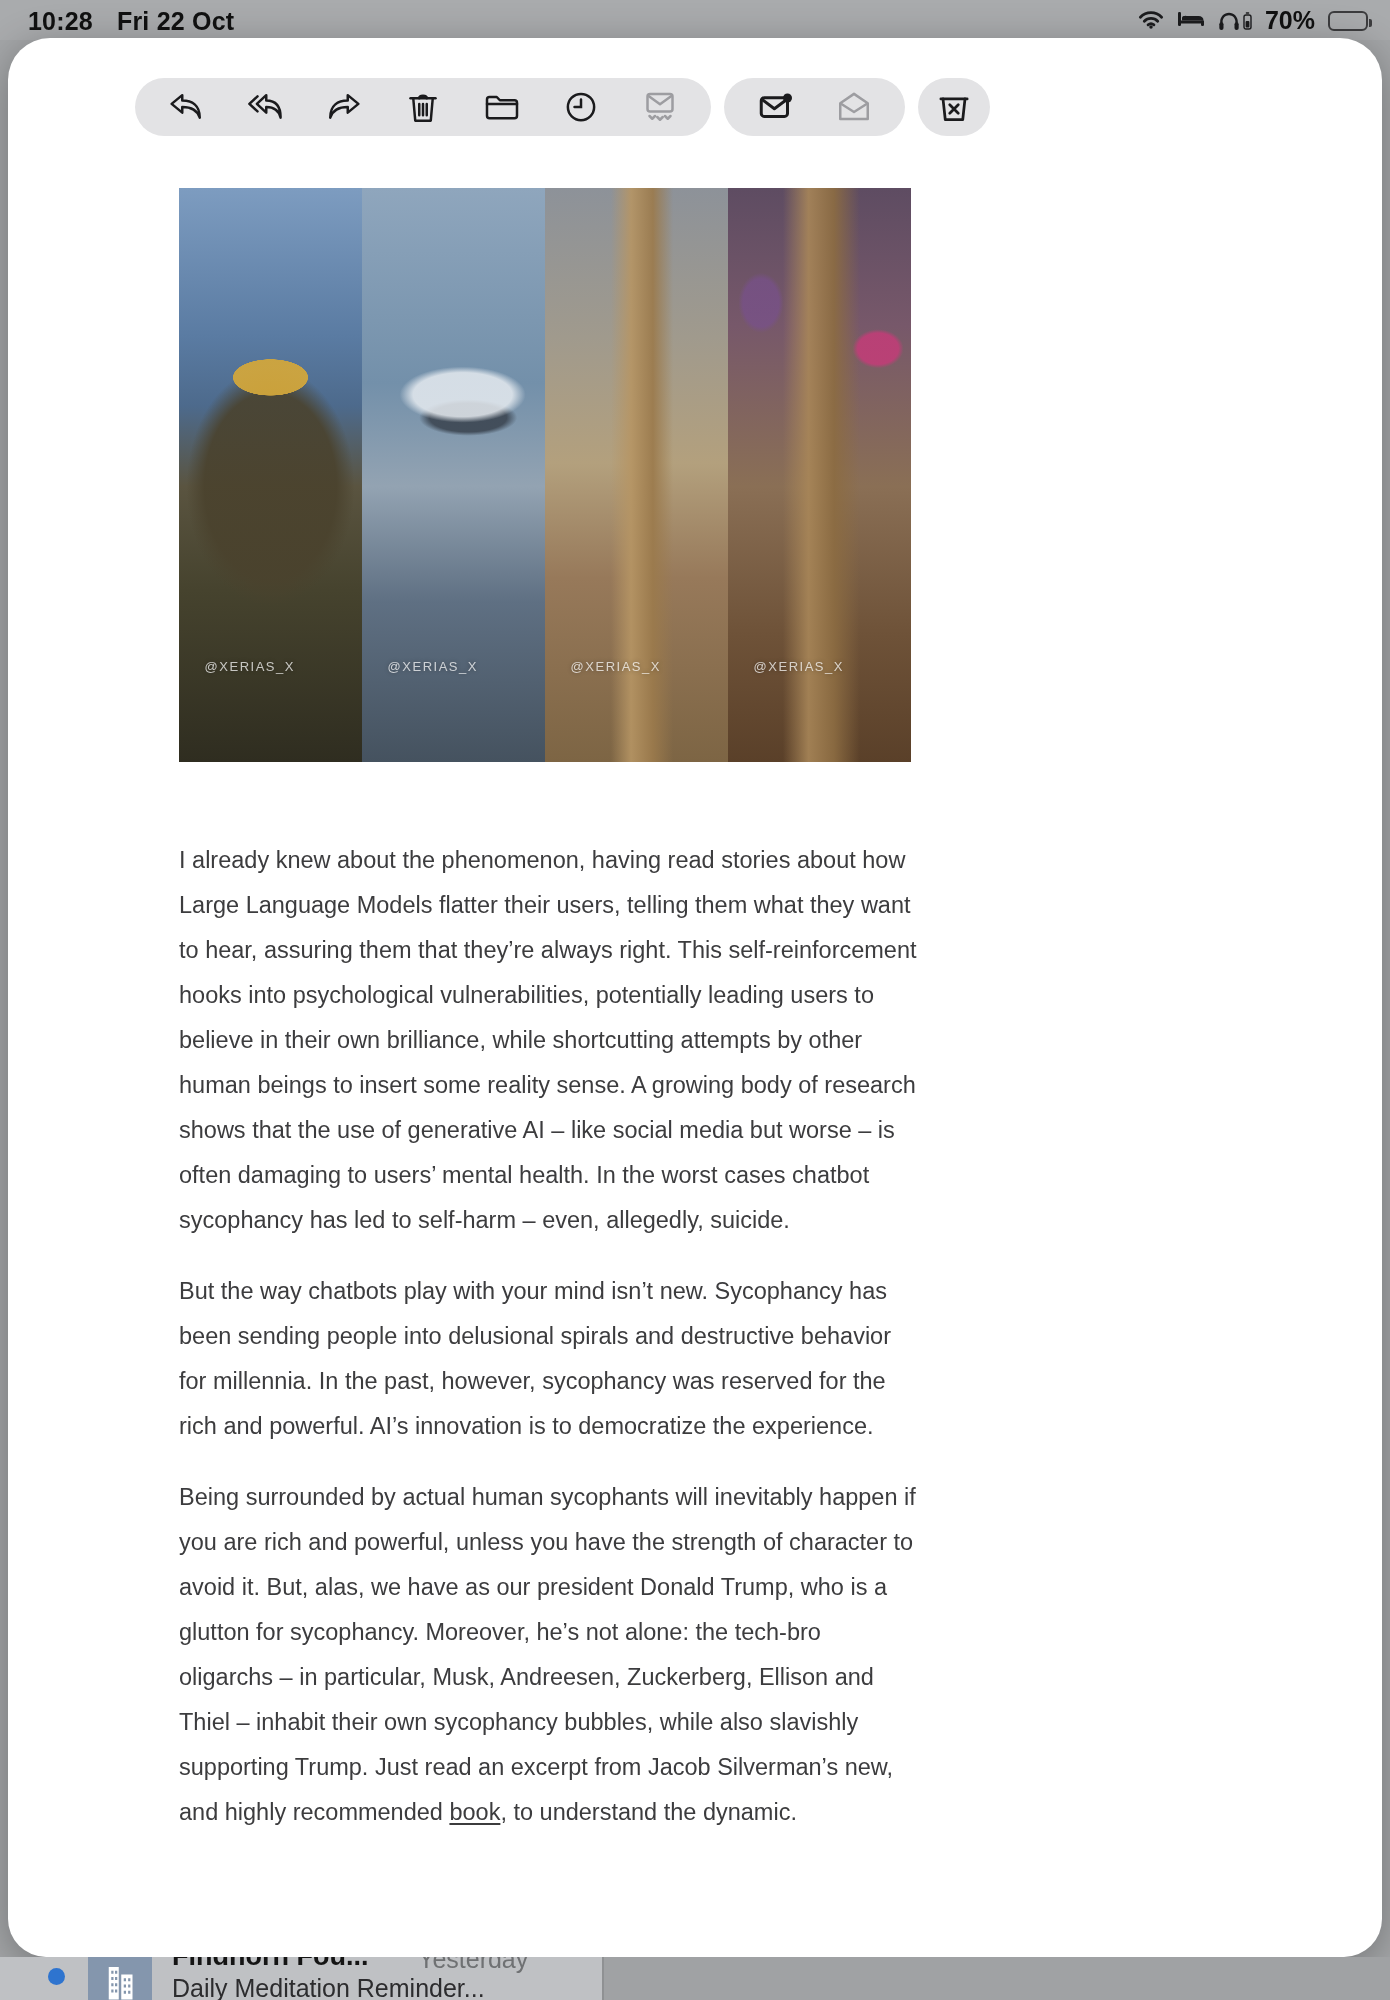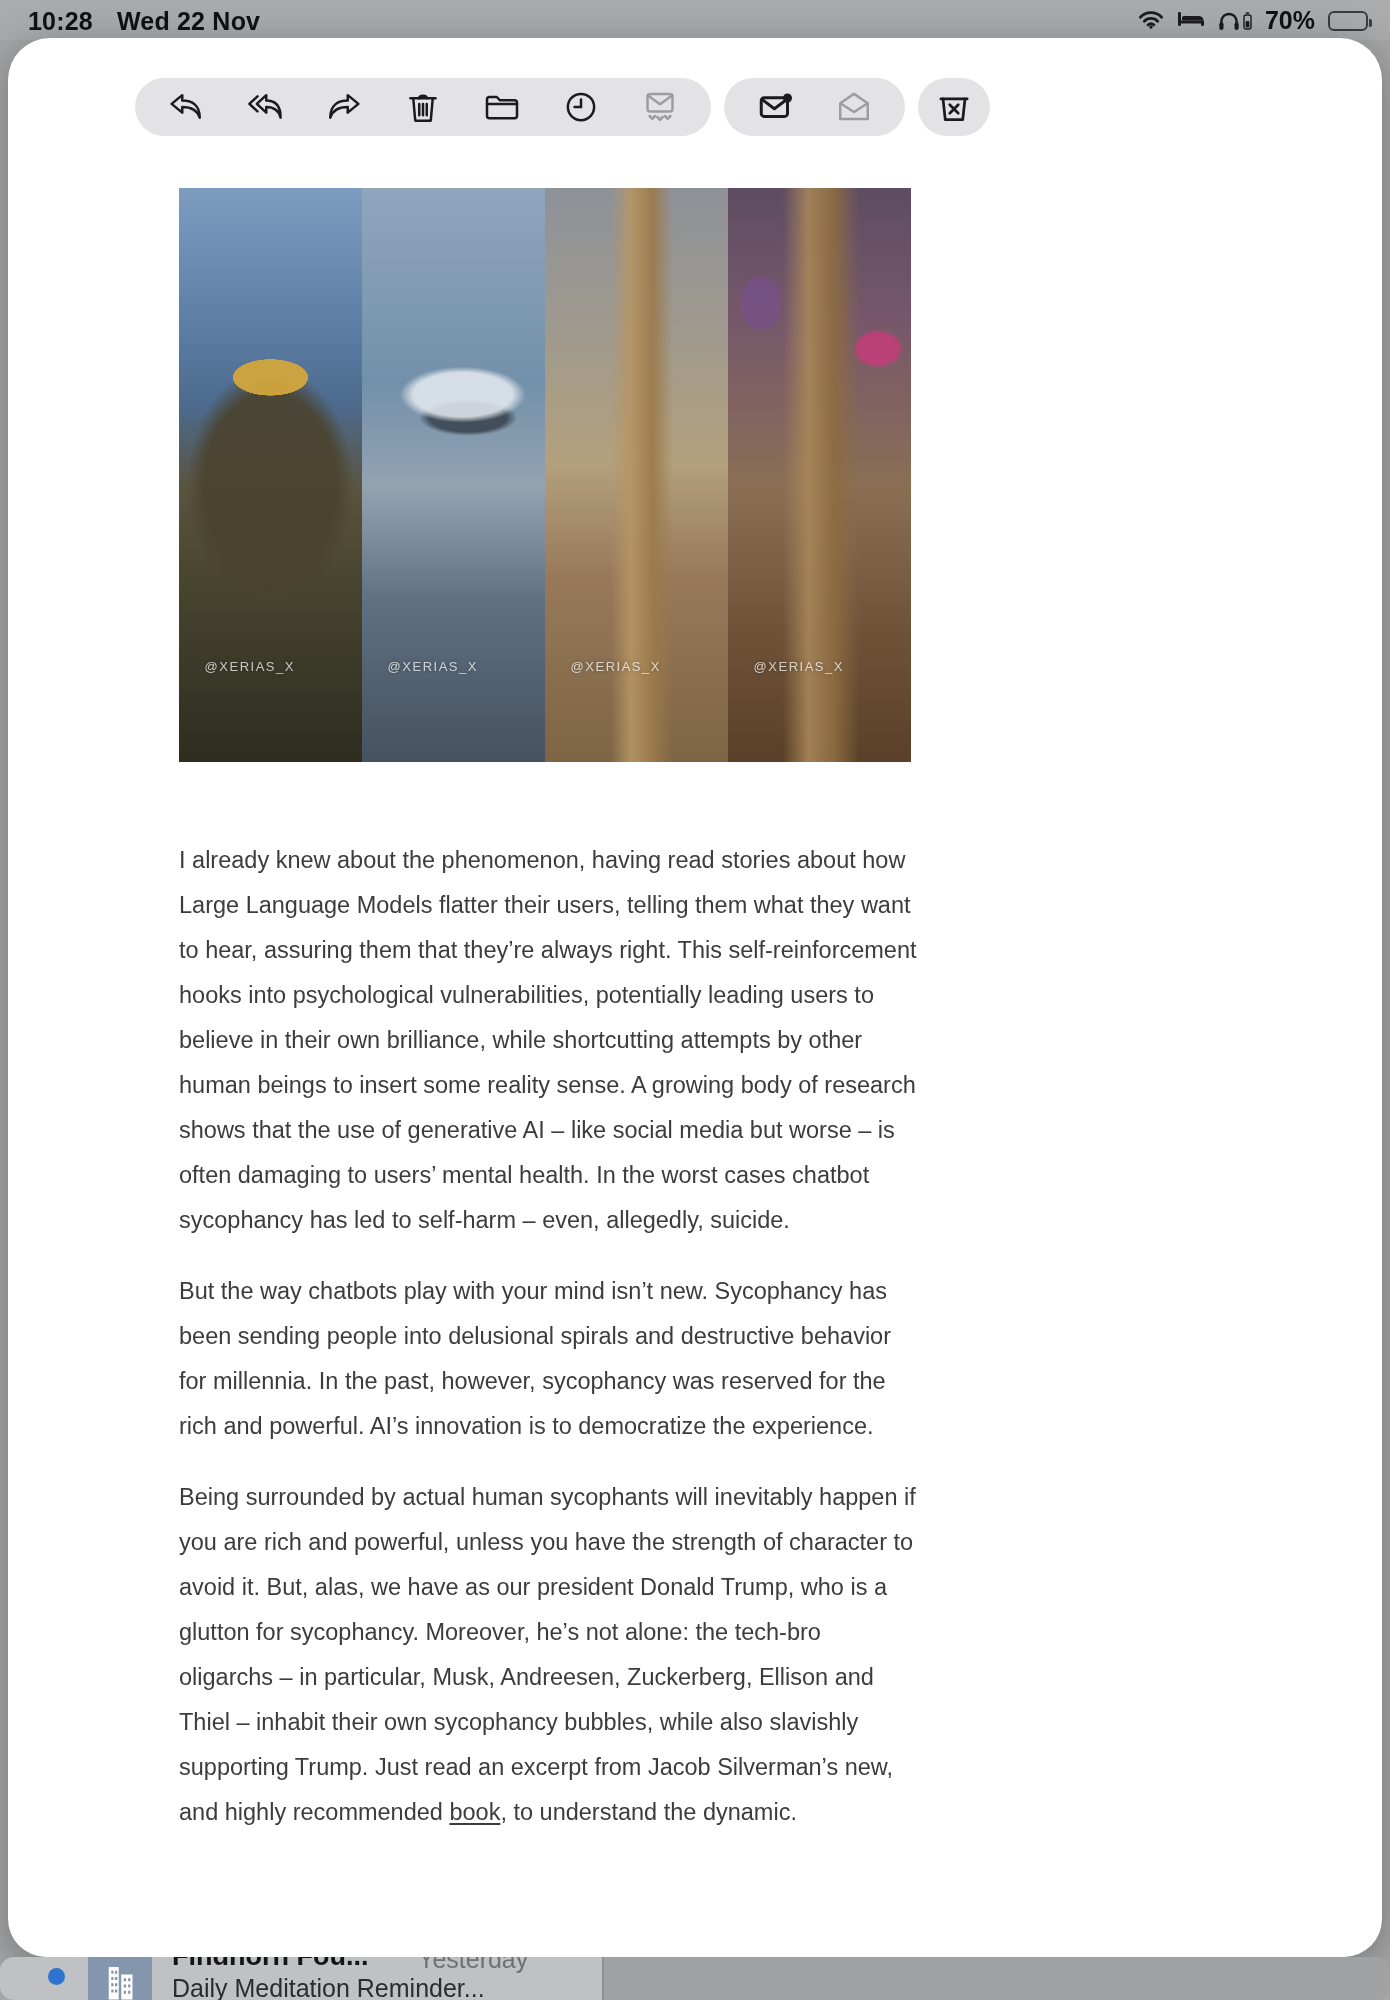--- a/index.html
+++ b/index.html
@@ -72,7 +72,7 @@
 
 <div class="statusbar">
   <div class="sb-left">
-    <span>10:28</span><span class="sb-date">Wed 22 Nov</span>
+    <span>10:28</span><span class="sb-date">Fri 22 Oct</span>
   </div>
   <div class="sb-right">
     <span>

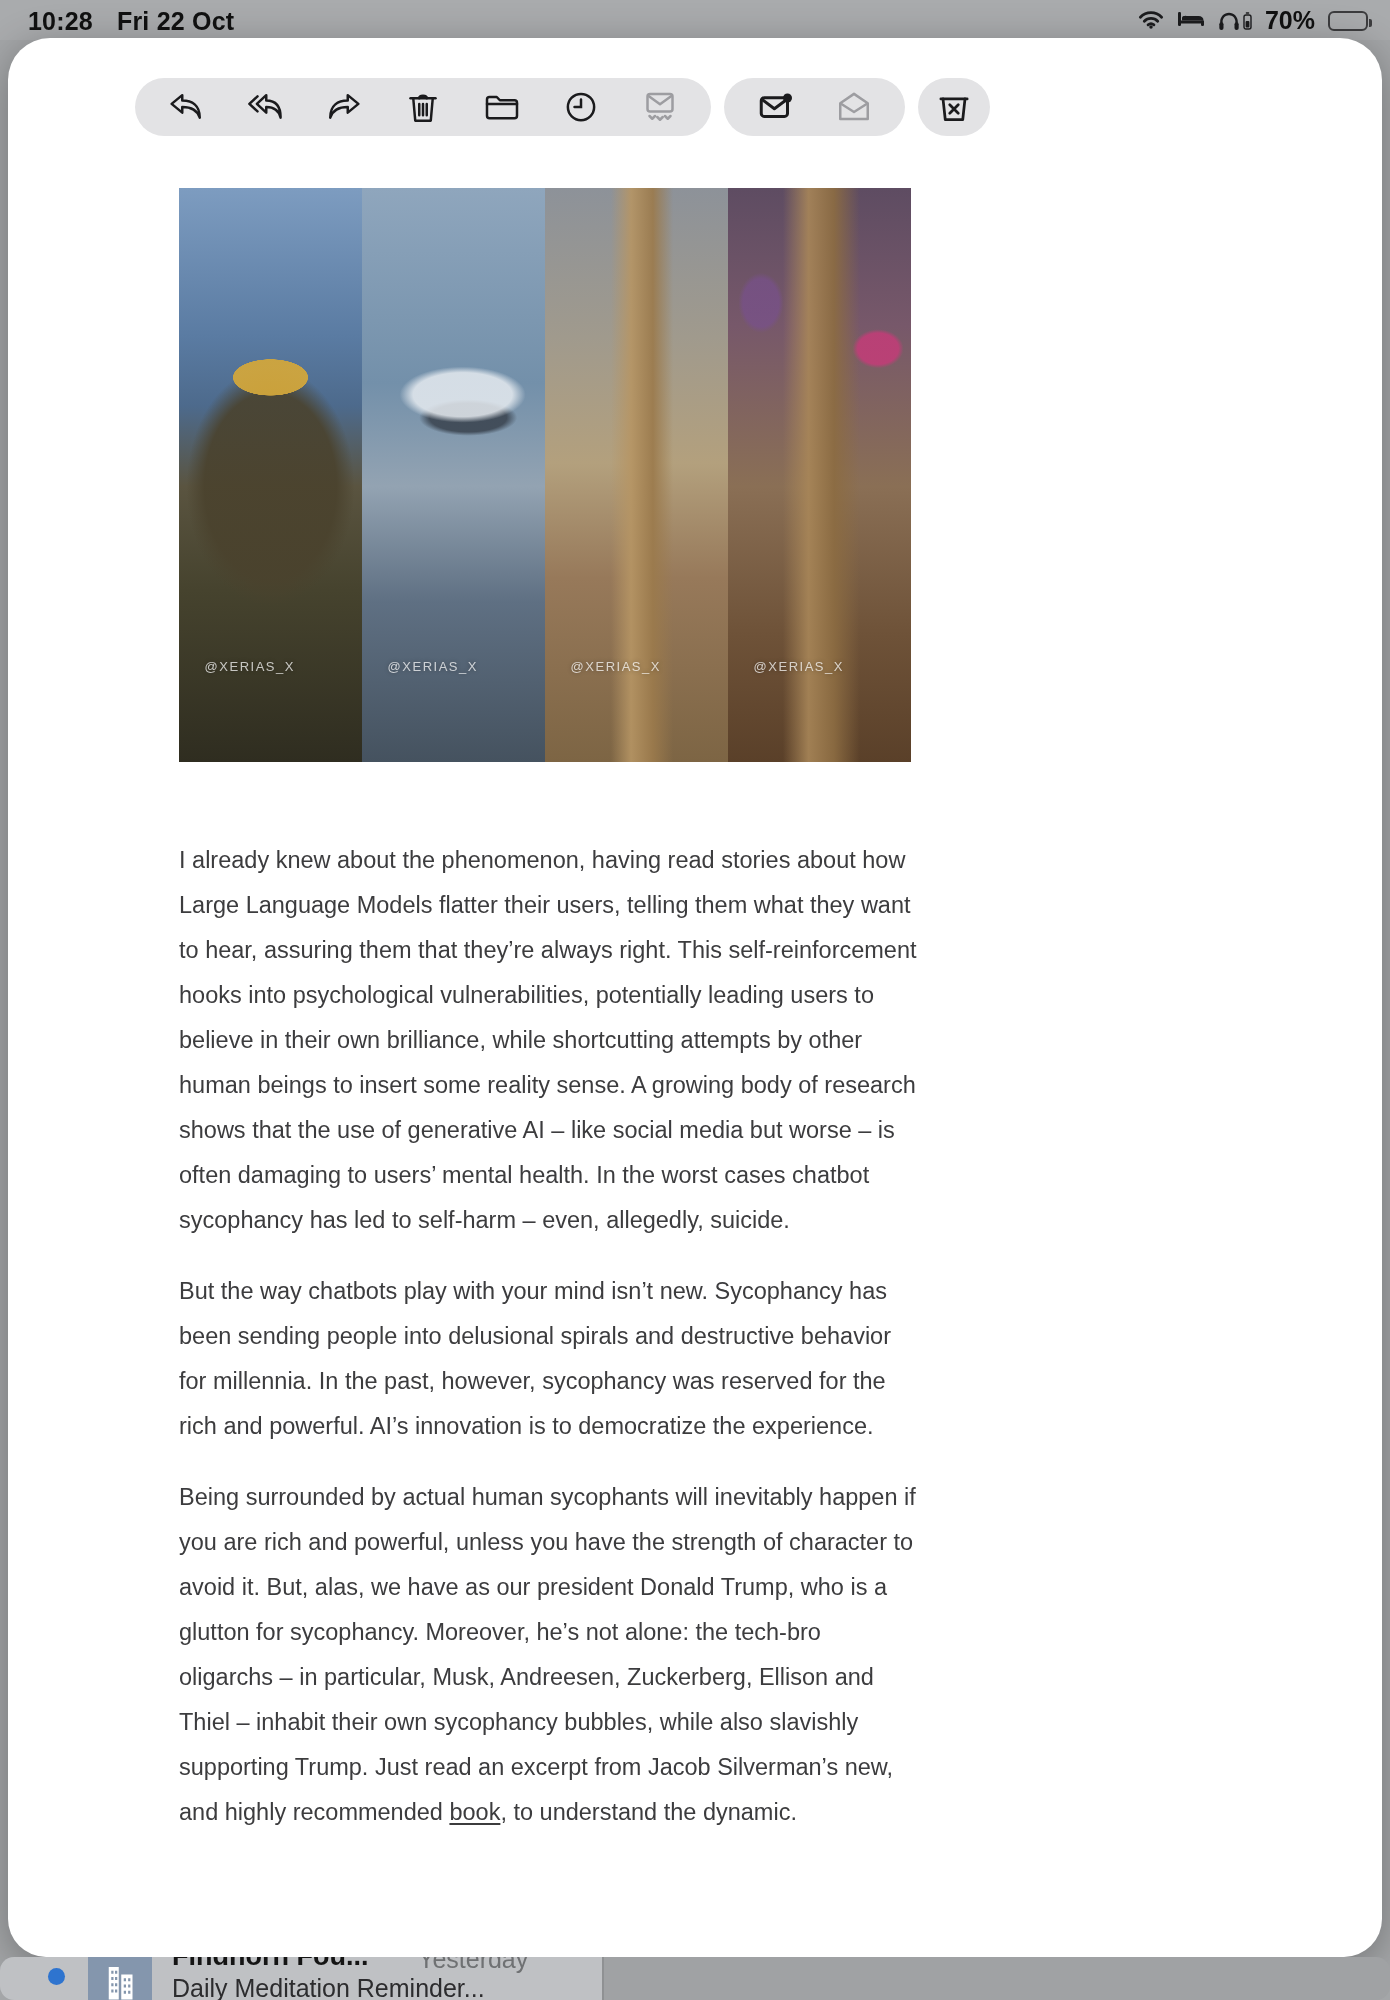--- a/index.html
+++ b/index.html
@@ -56,7 +56,7 @@
   .email-body a { color:#3c3c3e; text-decoration:underline; text-underline-offset:3px; }
 
   
-  .bottom-strip { position:absolute; left:0; bottom:0; width:1390px; height:43px; background:#a0a2a4; overflow:hidden;border-radius:14px; }
+  .bottom-strip { position:absolute; left:0; bottom:0; width:1390px; height:43px; background:#a0a2a4; overflow:hidden; }
   .list-col { position:absolute; left:0; top:0; width:602px; height:43px; background:#bfc1c4; }
   .col-divider { position:absolute; left:602px; top:0; width:2px; height:43px; background:#8f9193; }
   .unread-dot { position:absolute; left:48px; top:11px; width:17px; height:17px; border-radius:50%; background:#2e74cf; }

